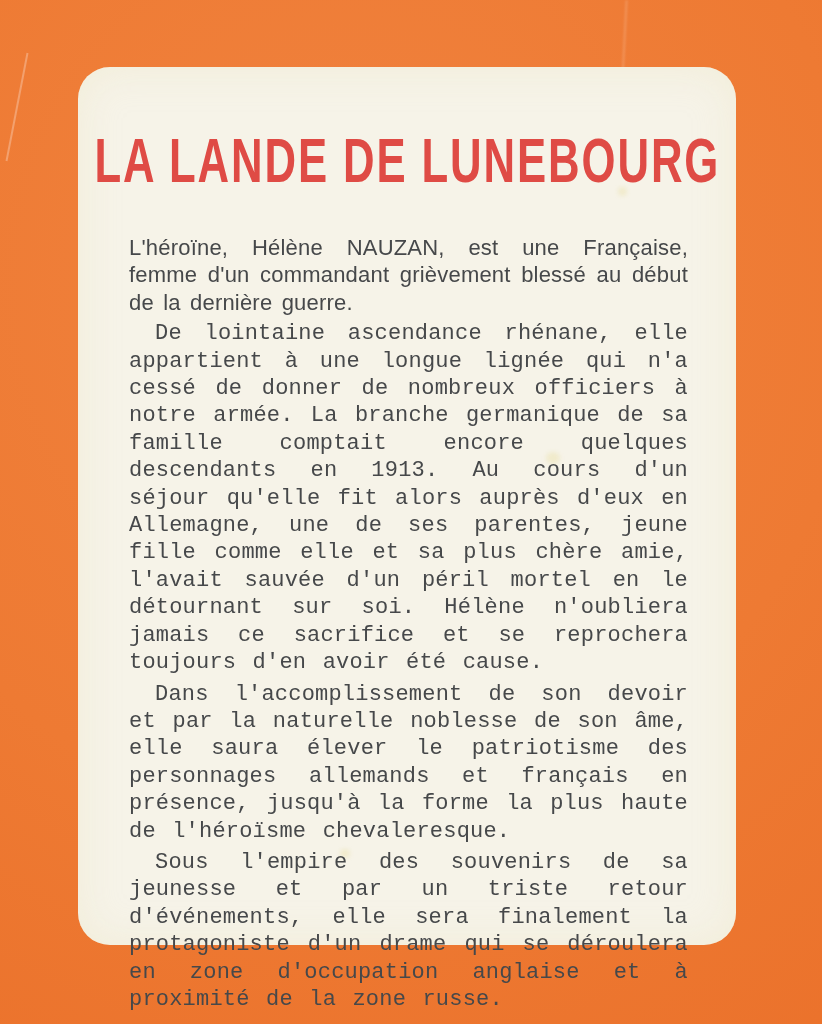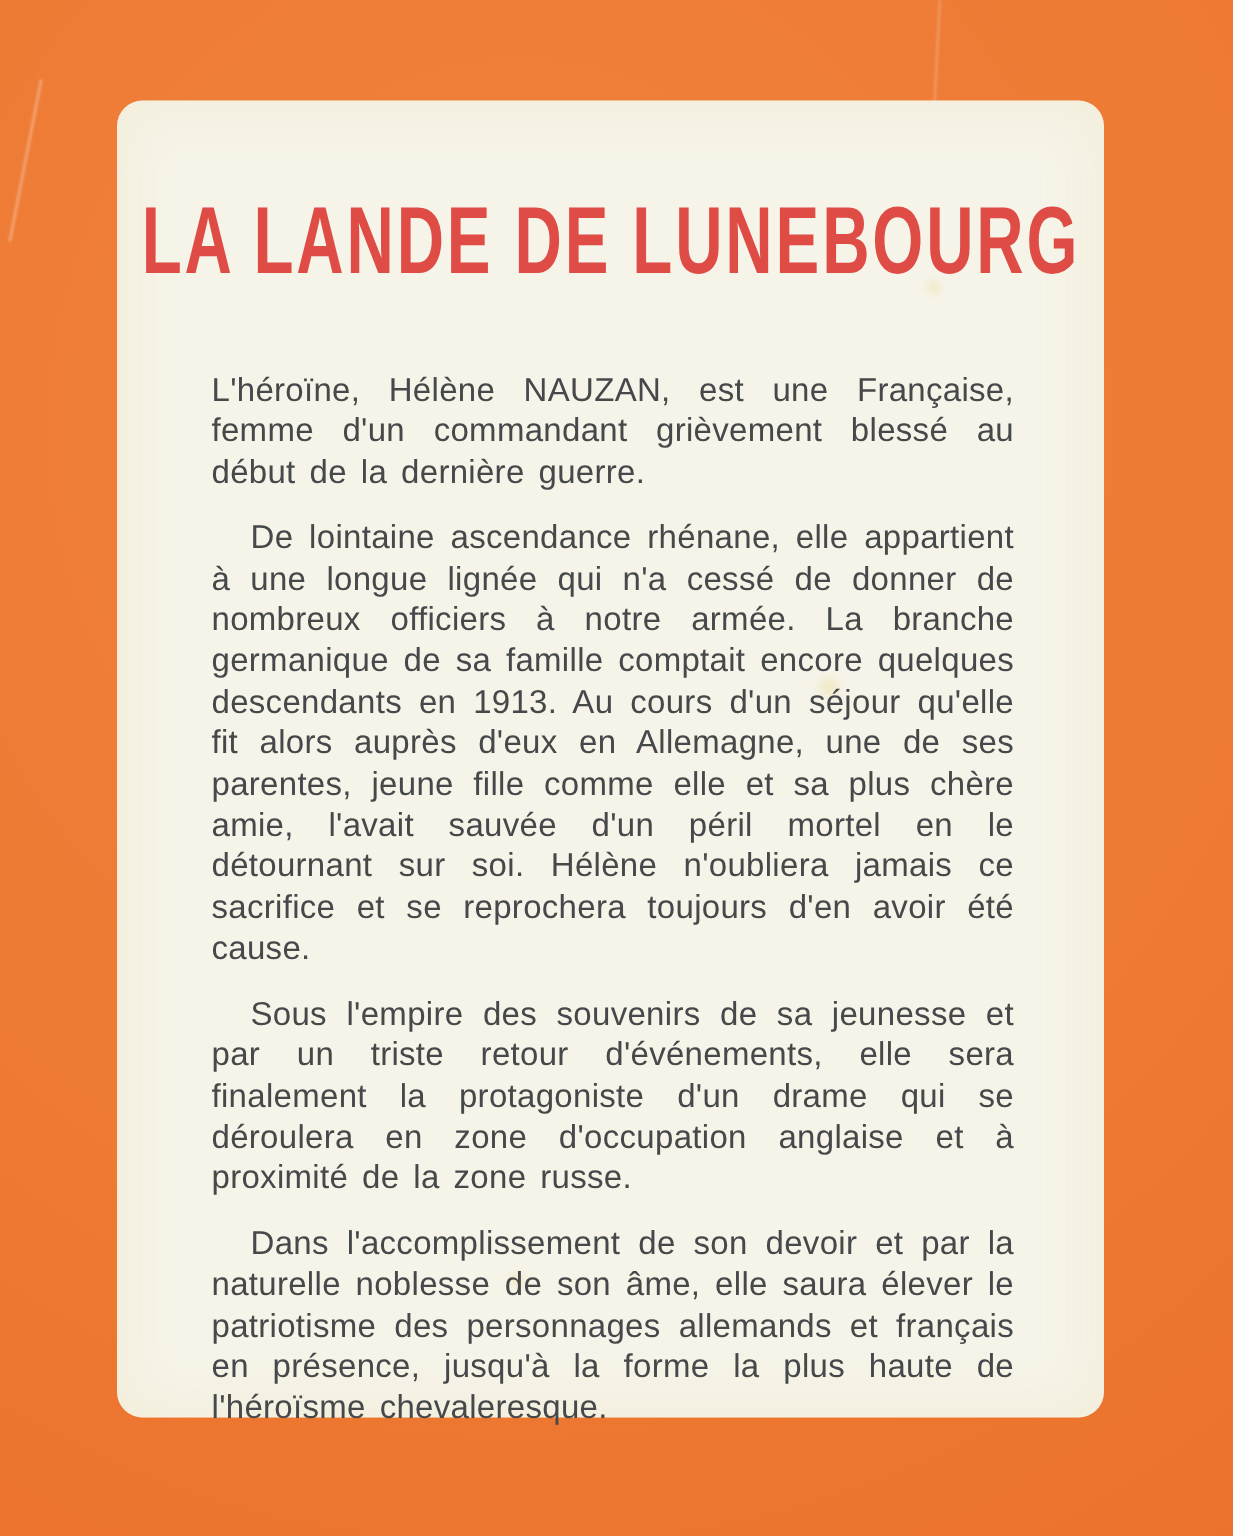--- a/index.html
+++ b/index.html
@@ -46,7 +46,7 @@
     width: 658px;
     height: 878px;
     background: var(--color-panel, #f6f3e8);
-    border-radius: 17px;
+    border-radius: 32px;
     box-shadow: inset 0 0 40px rgba(235, 225, 185, 0.35);
   }
   .stain {

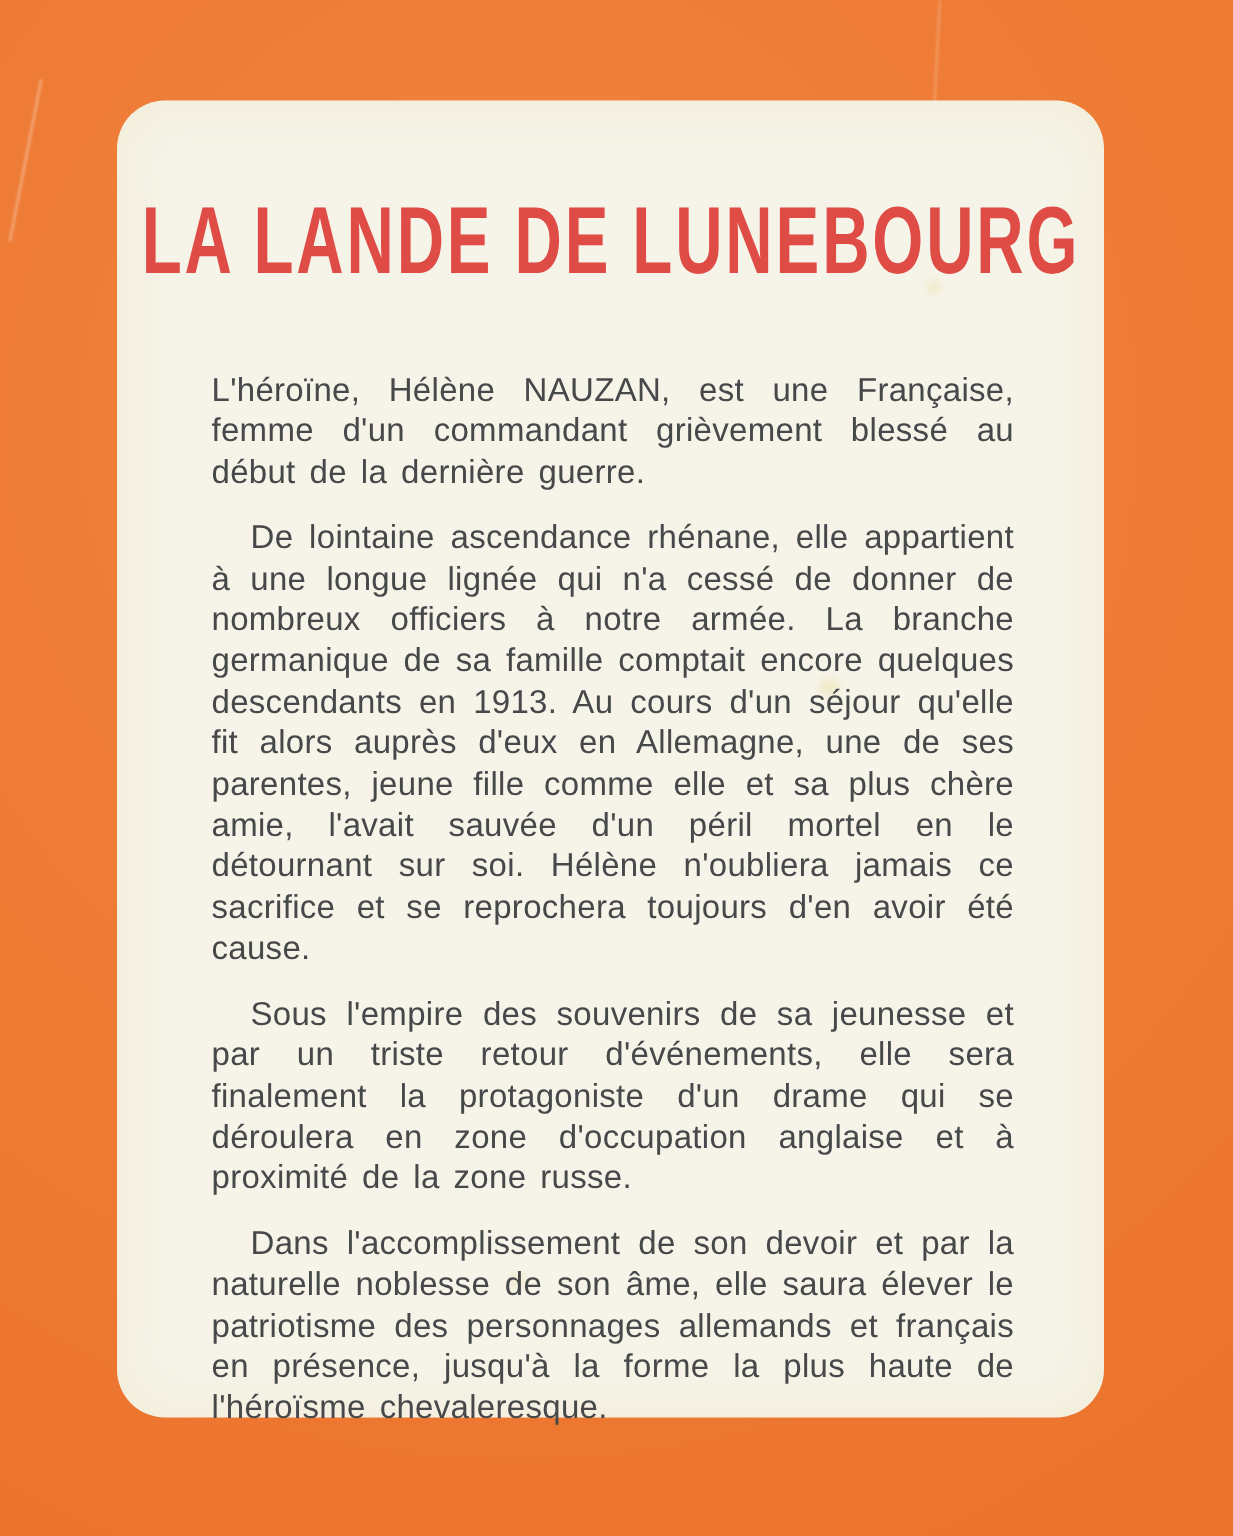--- a/index.html
+++ b/index.html
@@ -88,7 +88,7 @@
     letter-spacing: 0.2px;
   }
   .synopsis p {
-    margin: 16px;
+    margin: 4px;
   }
   .synopsis p:not(:first-child) {
     text-indent: 26px;

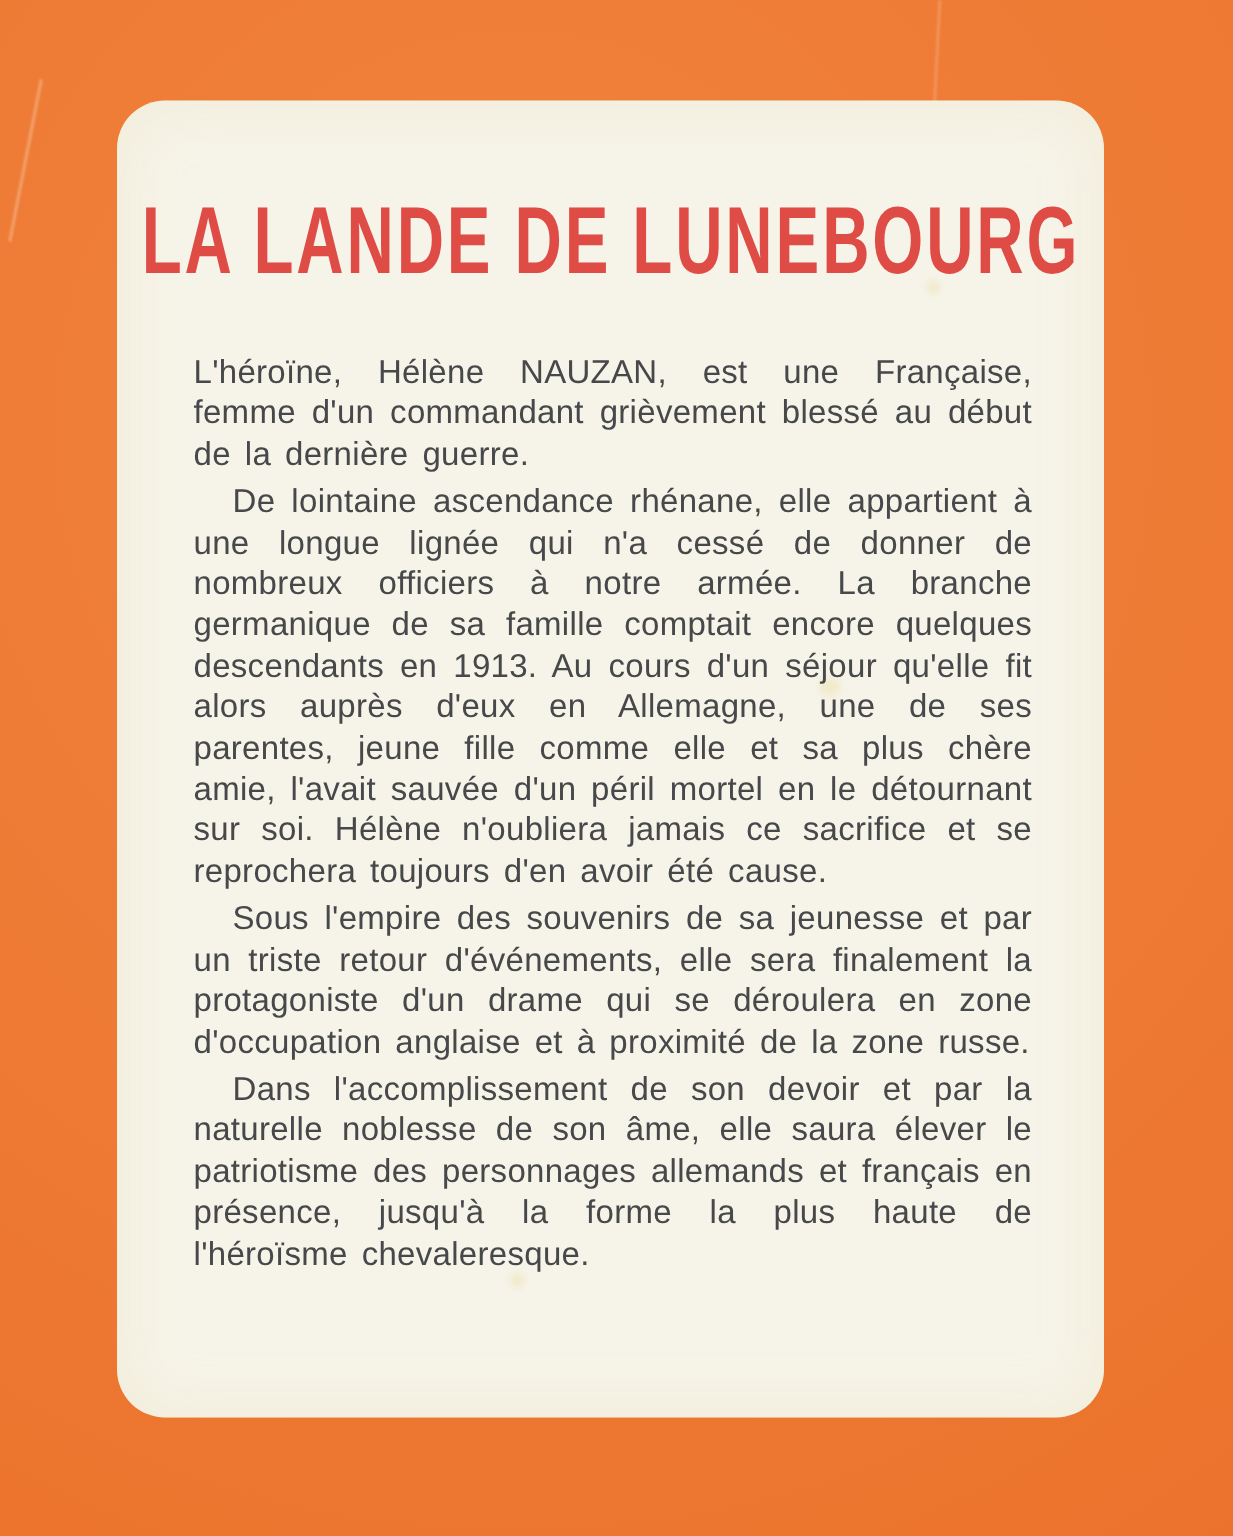--- a/index.html
+++ b/index.html
@@ -92,6 +92,7 @@
   }
   .synopsis p:not(:first-child) {
     text-indent: 26px;
+    font-family: Liberation Mono, monospace;
   }
 </style>
 </head>

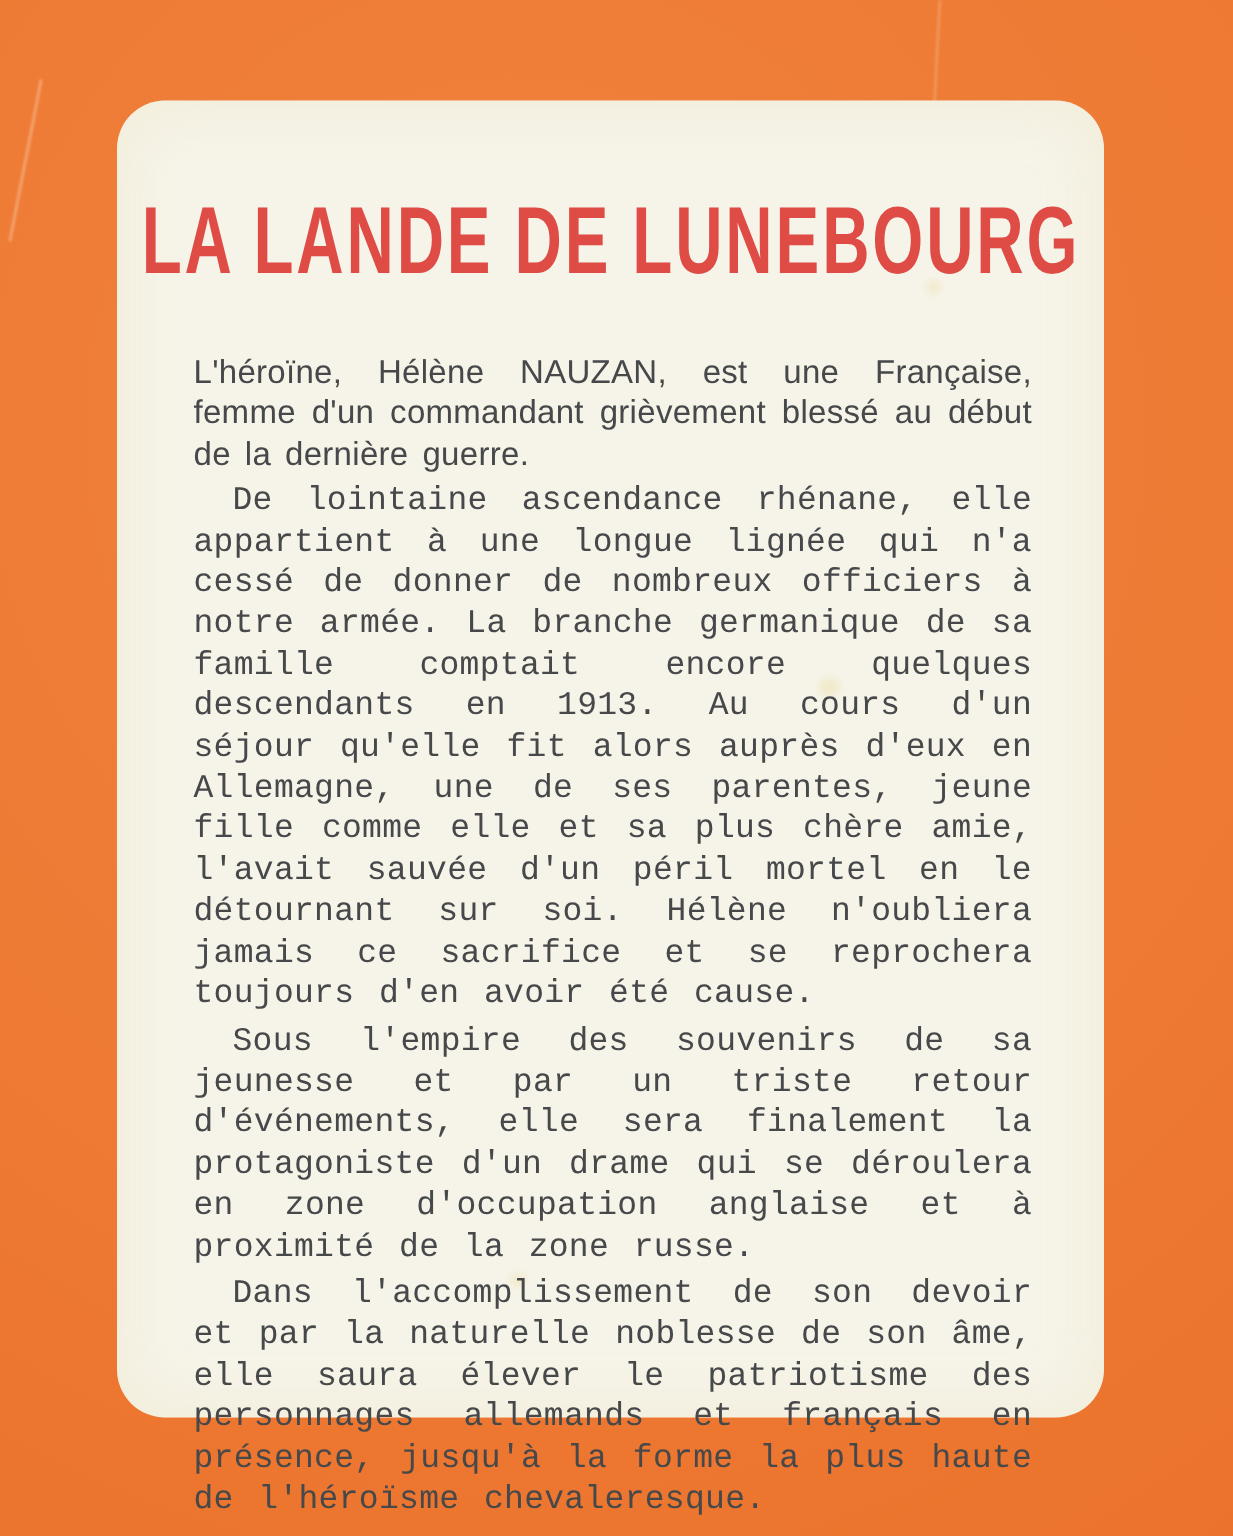--- a/index.html
+++ b/index.html
@@ -111,8 +111,8 @@
   <div class="synopsis">
     <p>L'héroïne, Hélène NAUZAN, est une Française, femme d'un commandant grièvement blessé au début de la dernière guerre.</p>
     <p>De lointaine ascendance rhénane, elle appartient à une longue lignée qui n'a cessé de donner de nombreux officiers à notre armée. La branche germanique de sa famille comptait encore quelques descendants en 1913. Au cours d'un séjour qu'elle fit alors auprès d'eux en Allemagne, une de ses parentes, jeune fille comme elle et sa plus chère amie, l'avait sauvée d'un péril mortel en le détournant sur soi. Hélène n'oubliera jamais ce sacrifice et se reprochera toujours d'en avoir été cause.</p>
+    <p>Dans l'accomplissement de son devoir et par la naturelle noblesse de son âme, elle saura élever le patriotisme des personnages allemands et français en présence, jusqu'à la forme la plus haute de l'héroïsme chevaleresque.</p>
     <p>Sous l'empire des souvenirs de sa jeunesse et par un triste retour d'événements, elle sera finalement la protagoniste d'un drame qui se déroulera en zone d'occupation anglaise et à proximité de la zone russe.</p>
-    <p>Dans l'accomplissement de son devoir et par la naturelle noblesse de son âme, elle saura élever le patriotisme des personnages allemands et français en présence, jusqu'à la forme la plus haute de l'héroïsme chevaleresque.</p>
   </div>
 </div>
 

